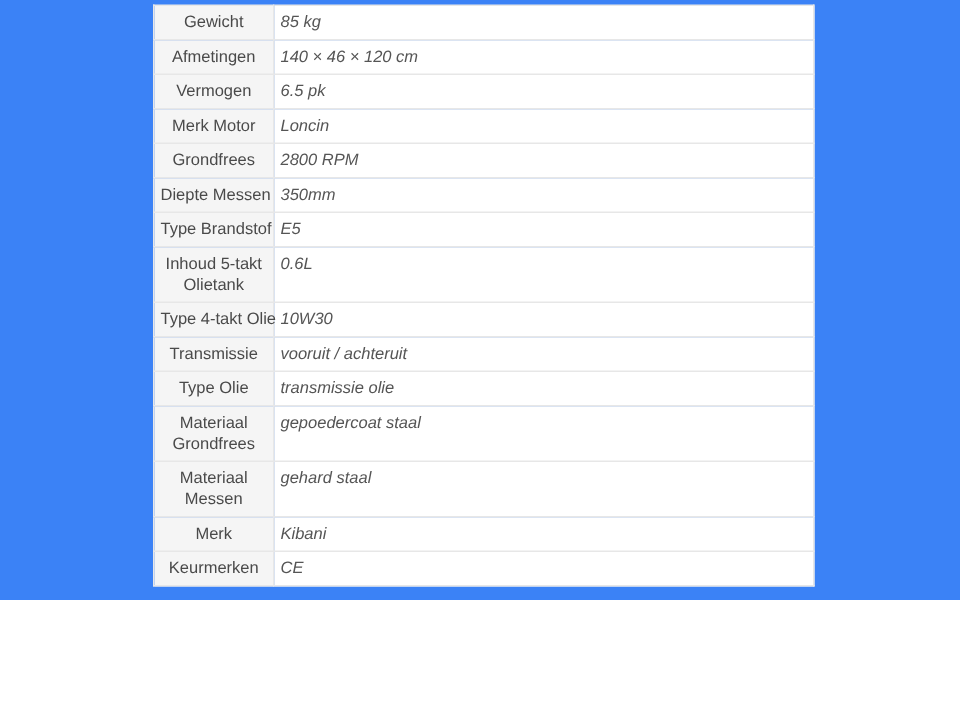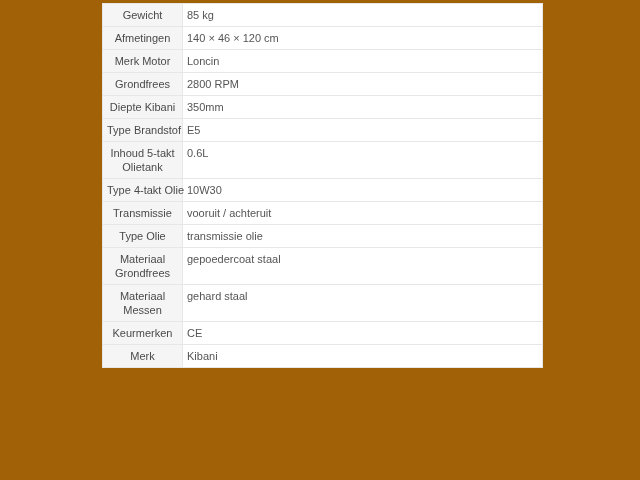--- a/index.html
+++ b/index.html
@@ -14,8 +14,8 @@
   .page {
     position: relative;
     width: 640px;
-    height: 480px;
-    background: #a16207;
+    height: 400px;
+    background: #3b82f6;
   }
   table.spec-table {
     position: absolute;

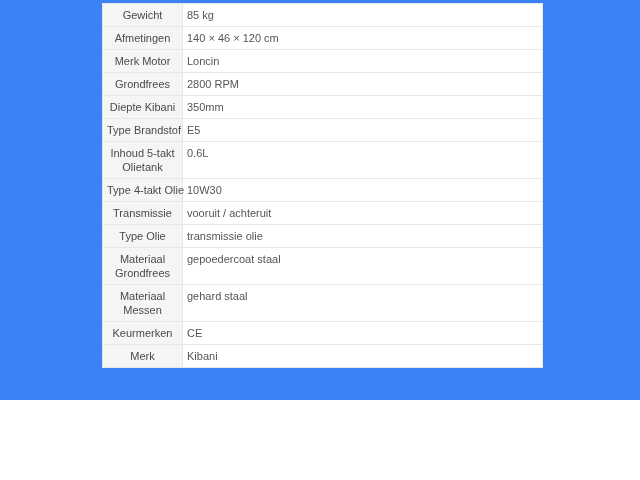--- a/index.html
+++ b/index.html
@@ -45,6 +45,7 @@
   td.value-cell {
     background: #ffffff;
     color: #555555;
+    font-style: italic;
     text-align: left;
     vertical-align: top;
     padding: 5px 8px;

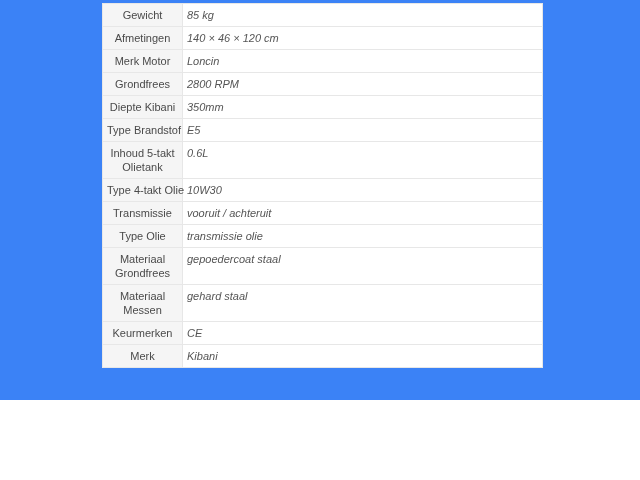--- a/index.html
+++ b/index.html
@@ -70,6 +70,10 @@
         <td class="value-cell">140 × 46 × 120 cm</td>
       </tr>
       <tr>
+        <td class="label-cell">Vermogen</td>
+        <td class="value-cell">6.5 pk</td>
+      </tr>
+      <tr>
         <td class="label-cell">Merk Motor</td>
         <td class="value-cell">Loncin</td>
       </tr>

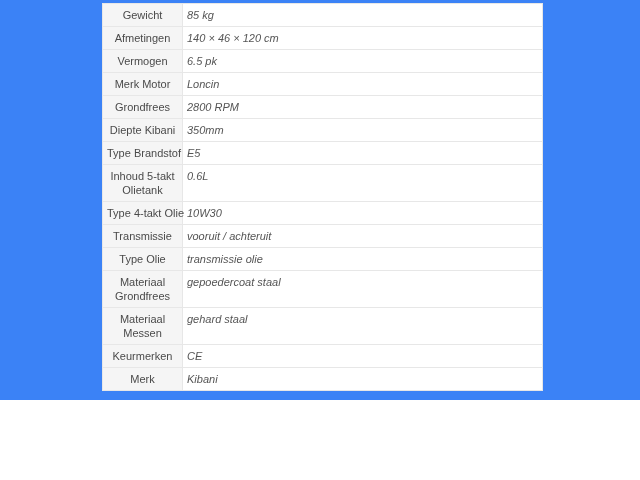--- a/index.html
+++ b/index.html
@@ -82,7 +82,7 @@
         <td class="value-cell">2800 RPM</td>
       </tr>
       <tr>
-        <td class="label-cell">Diepte Kibani</td>
+        <td class="label-cell">Diepte Messen</td>
         <td class="value-cell">350mm</td>
       </tr>
       <tr>

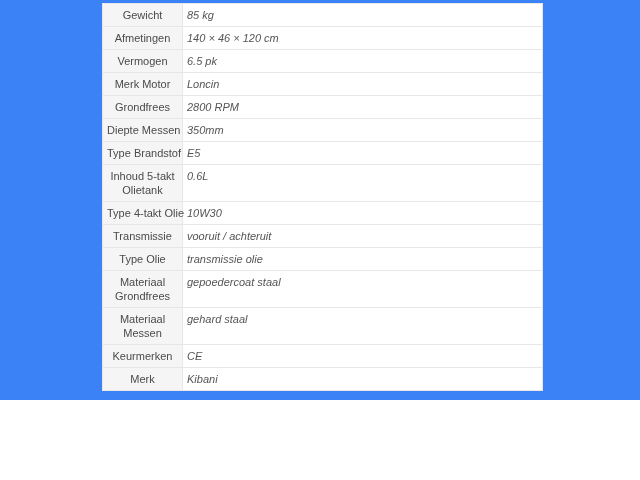--- a/index.html
+++ b/index.html
@@ -117,12 +117,12 @@
         <td class="value-cell">gehard staal</td>
       </tr>
       <tr>
+        <td class="label-cell">Merk</td>
+        <td class="value-cell">Kibani</td>
+      </tr>
+      <tr>
         <td class="label-cell">Keurmerken</td>
         <td class="value-cell">CE</td>
-      </tr>
-      <tr>
-        <td class="label-cell">Merk</td>
-        <td class="value-cell">Kibani</td>
       </tr>
     </tbody>
   </table>

